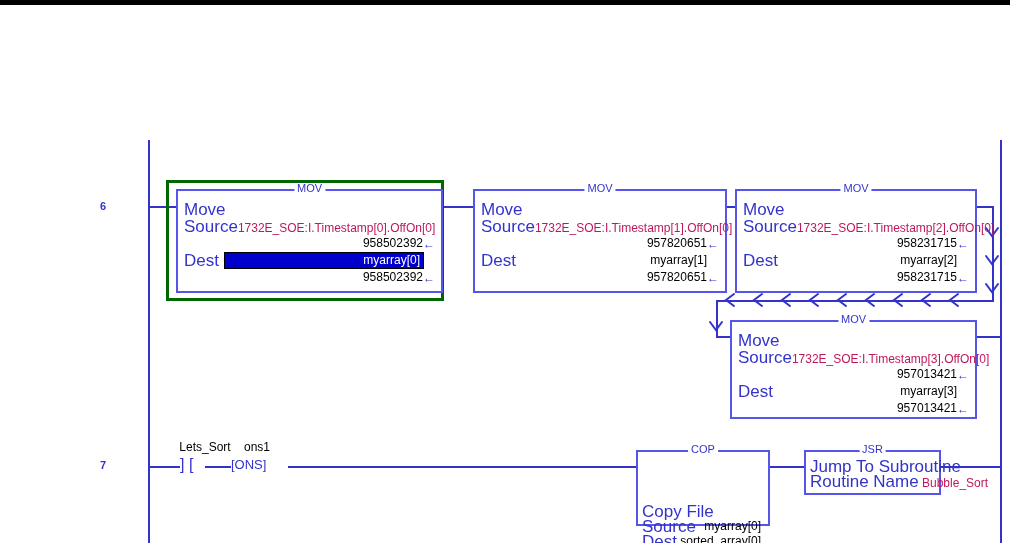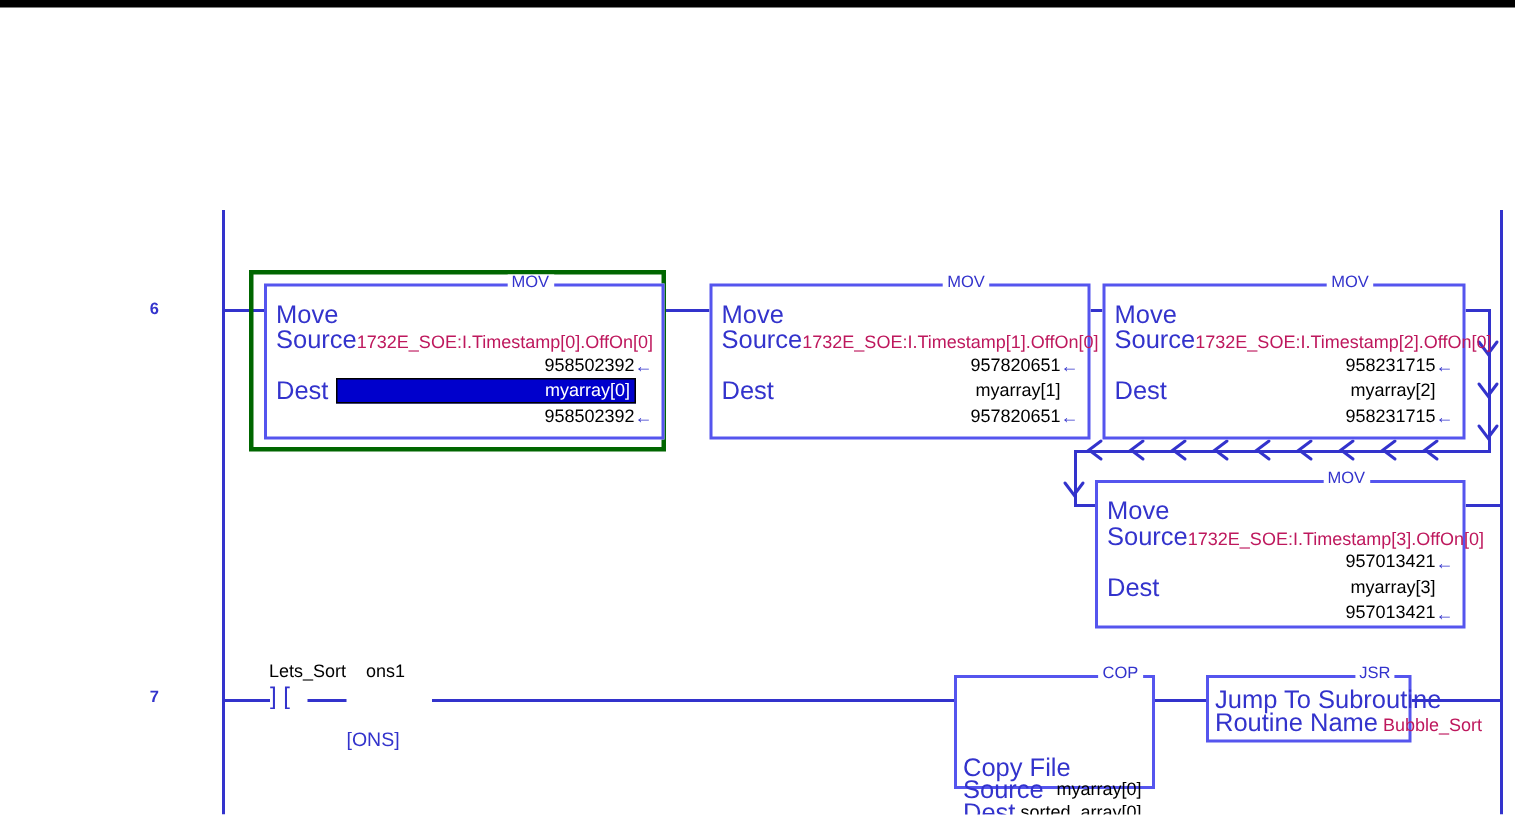--- a/index.html
+++ b/index.html
@@ -78,7 +78,6 @@
     padding: 0 3px;
     line-height: 11px;
     white-space: nowrap;
-    margin-left: 44px;
   }
   
   .block-body {

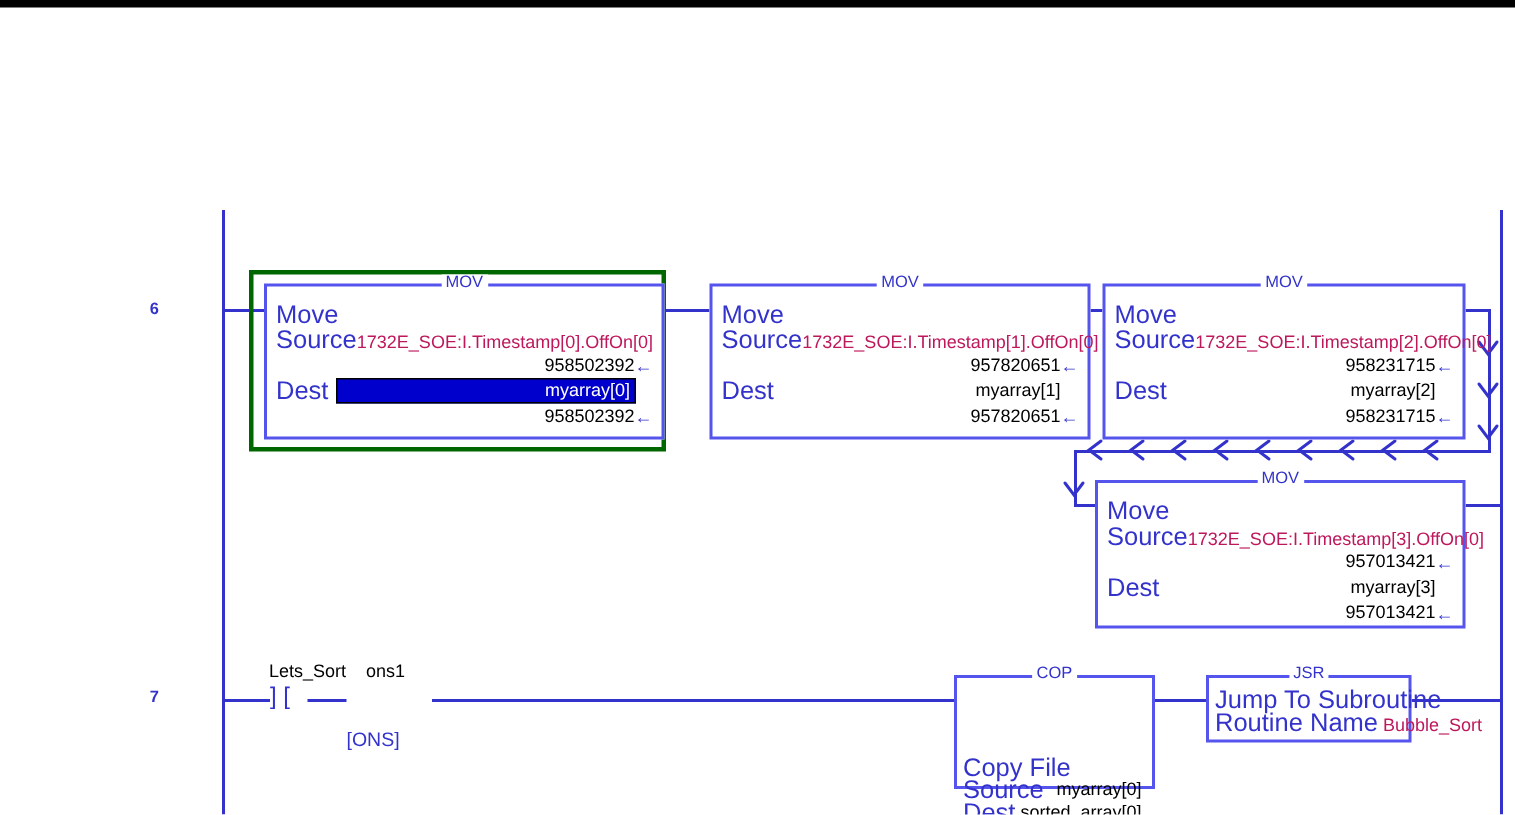--- a/index.html
+++ b/index.html
@@ -329,7 +329,7 @@
   <div class="xic" style="left:180px; top:456px;">] [</div>
 
   <div class="contact-label" style="left:227px; top:440px; width:60px;">ons1</div>
-  <div class="ons-box" style="left:231px; top:457px;margin-top:28px;">[ONS]</div>
+  <div class="ons-box" style="left:231px; top:457px;">[ONS]</div>
 
   <div class="block" style="left:636px; top:450px; width:134px; height:76px;">
     <div class="block-title">COP</div>

